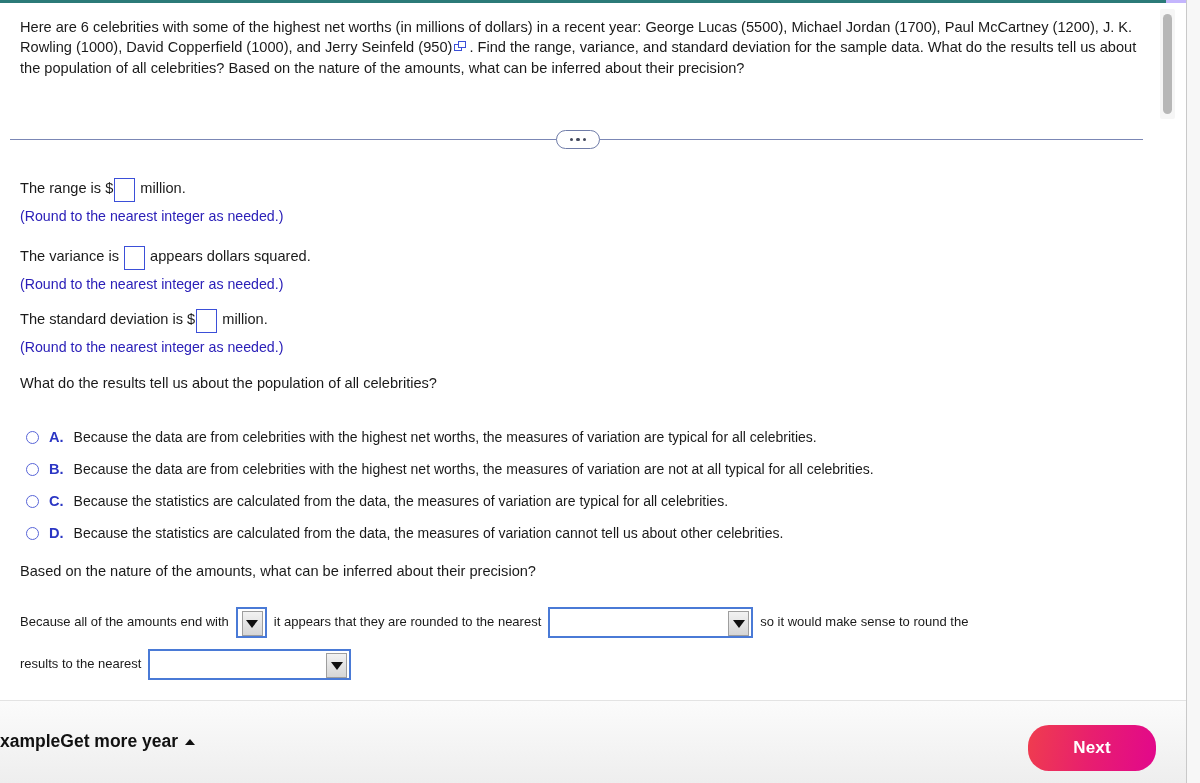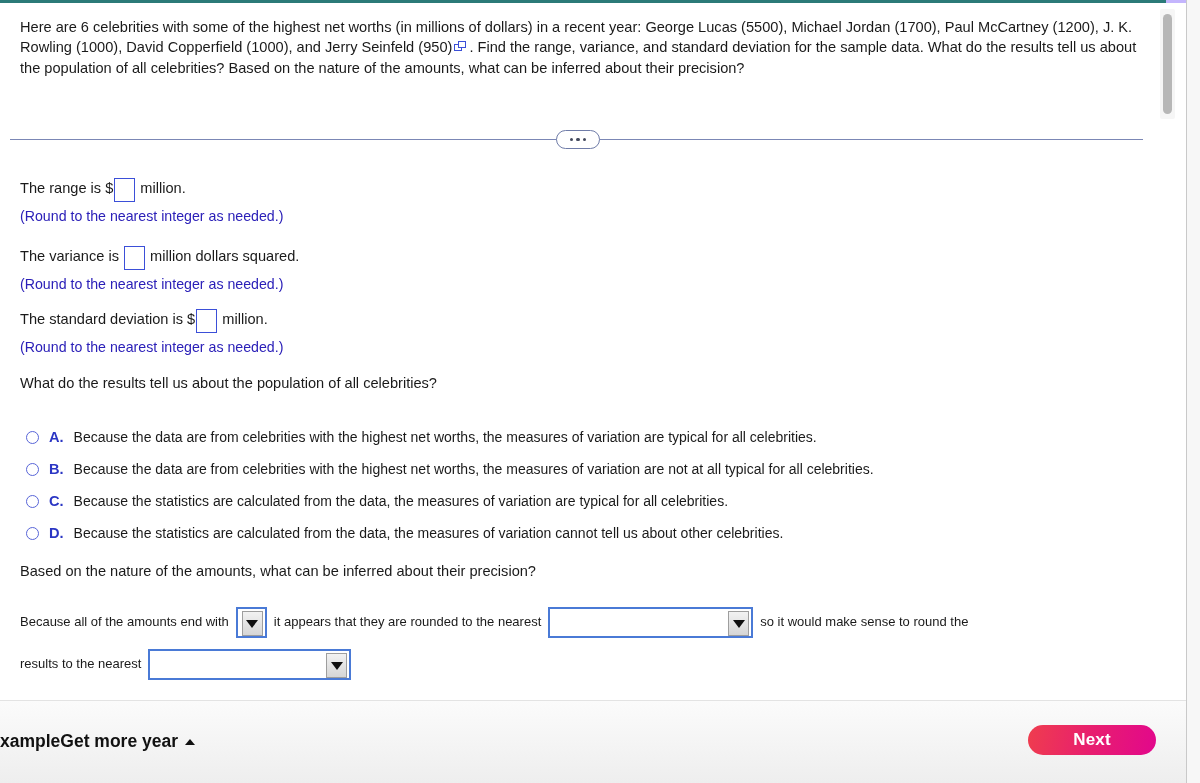--- a/index.html
+++ b/index.html
@@ -330,7 +330,7 @@
 
     <div class="ans-block" style="top:228px;margin-top:15px;">
       <div class="ans-line">
-        <span>The variance is </span><span class="blank-box"></span><span> million dollars squared.</span>
+        <span>The variance is </span><span class="blank-box"></span><span> appears dollars squared.</span>
       </div>
       <div class="hint">(Round to the nearest integer as needed.)</div>
     </div>

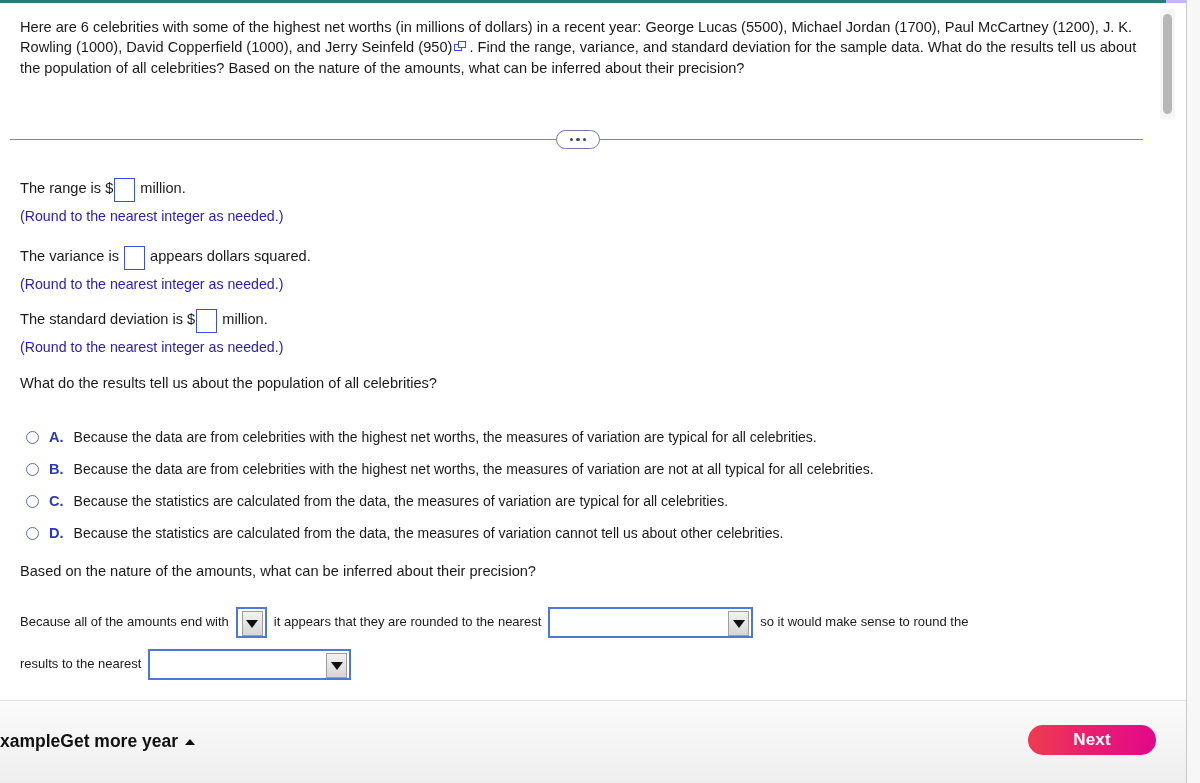--- a/index.html
+++ b/index.html
@@ -287,7 +287,7 @@
     position: absolute;
     right: 44px; top: 725px;
     width: 128px;
-    height: 30px;
+    height: 46px;
     border: none;
     border-radius: 21px;
     background: linear-gradient(100deg, #ef3d4e 0%, #e81f6e 48%, #e2078c 100%);

